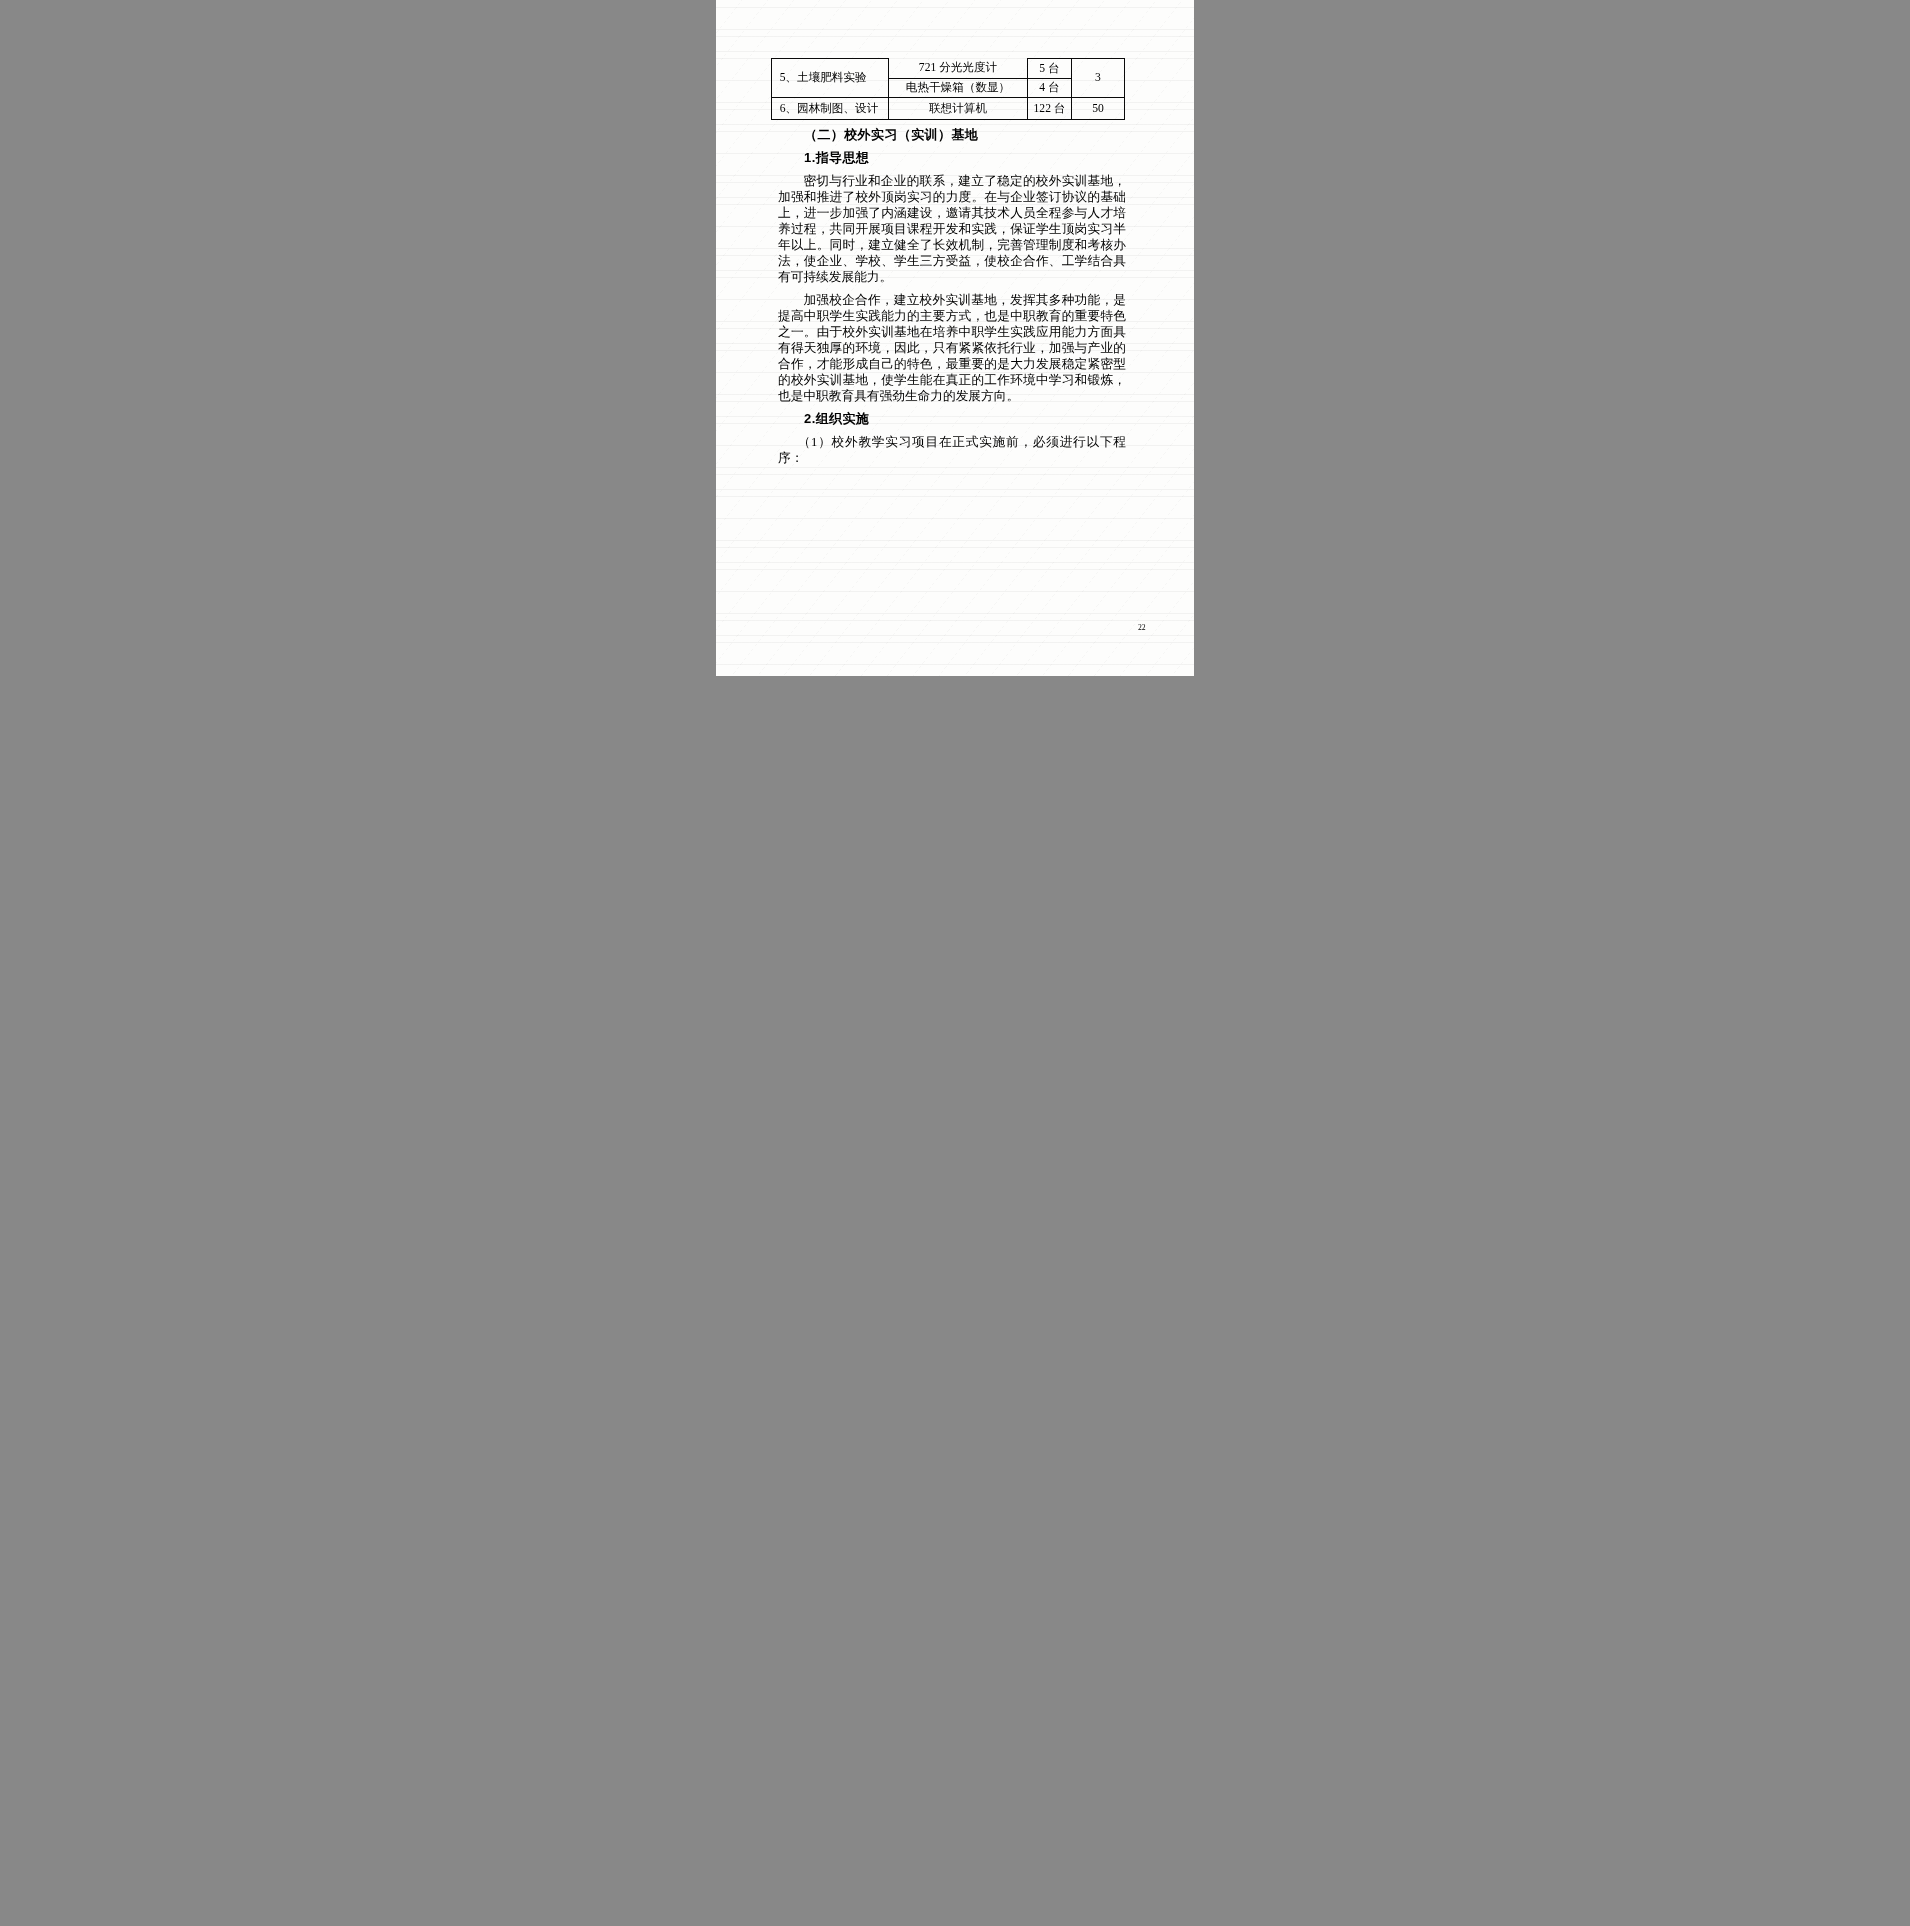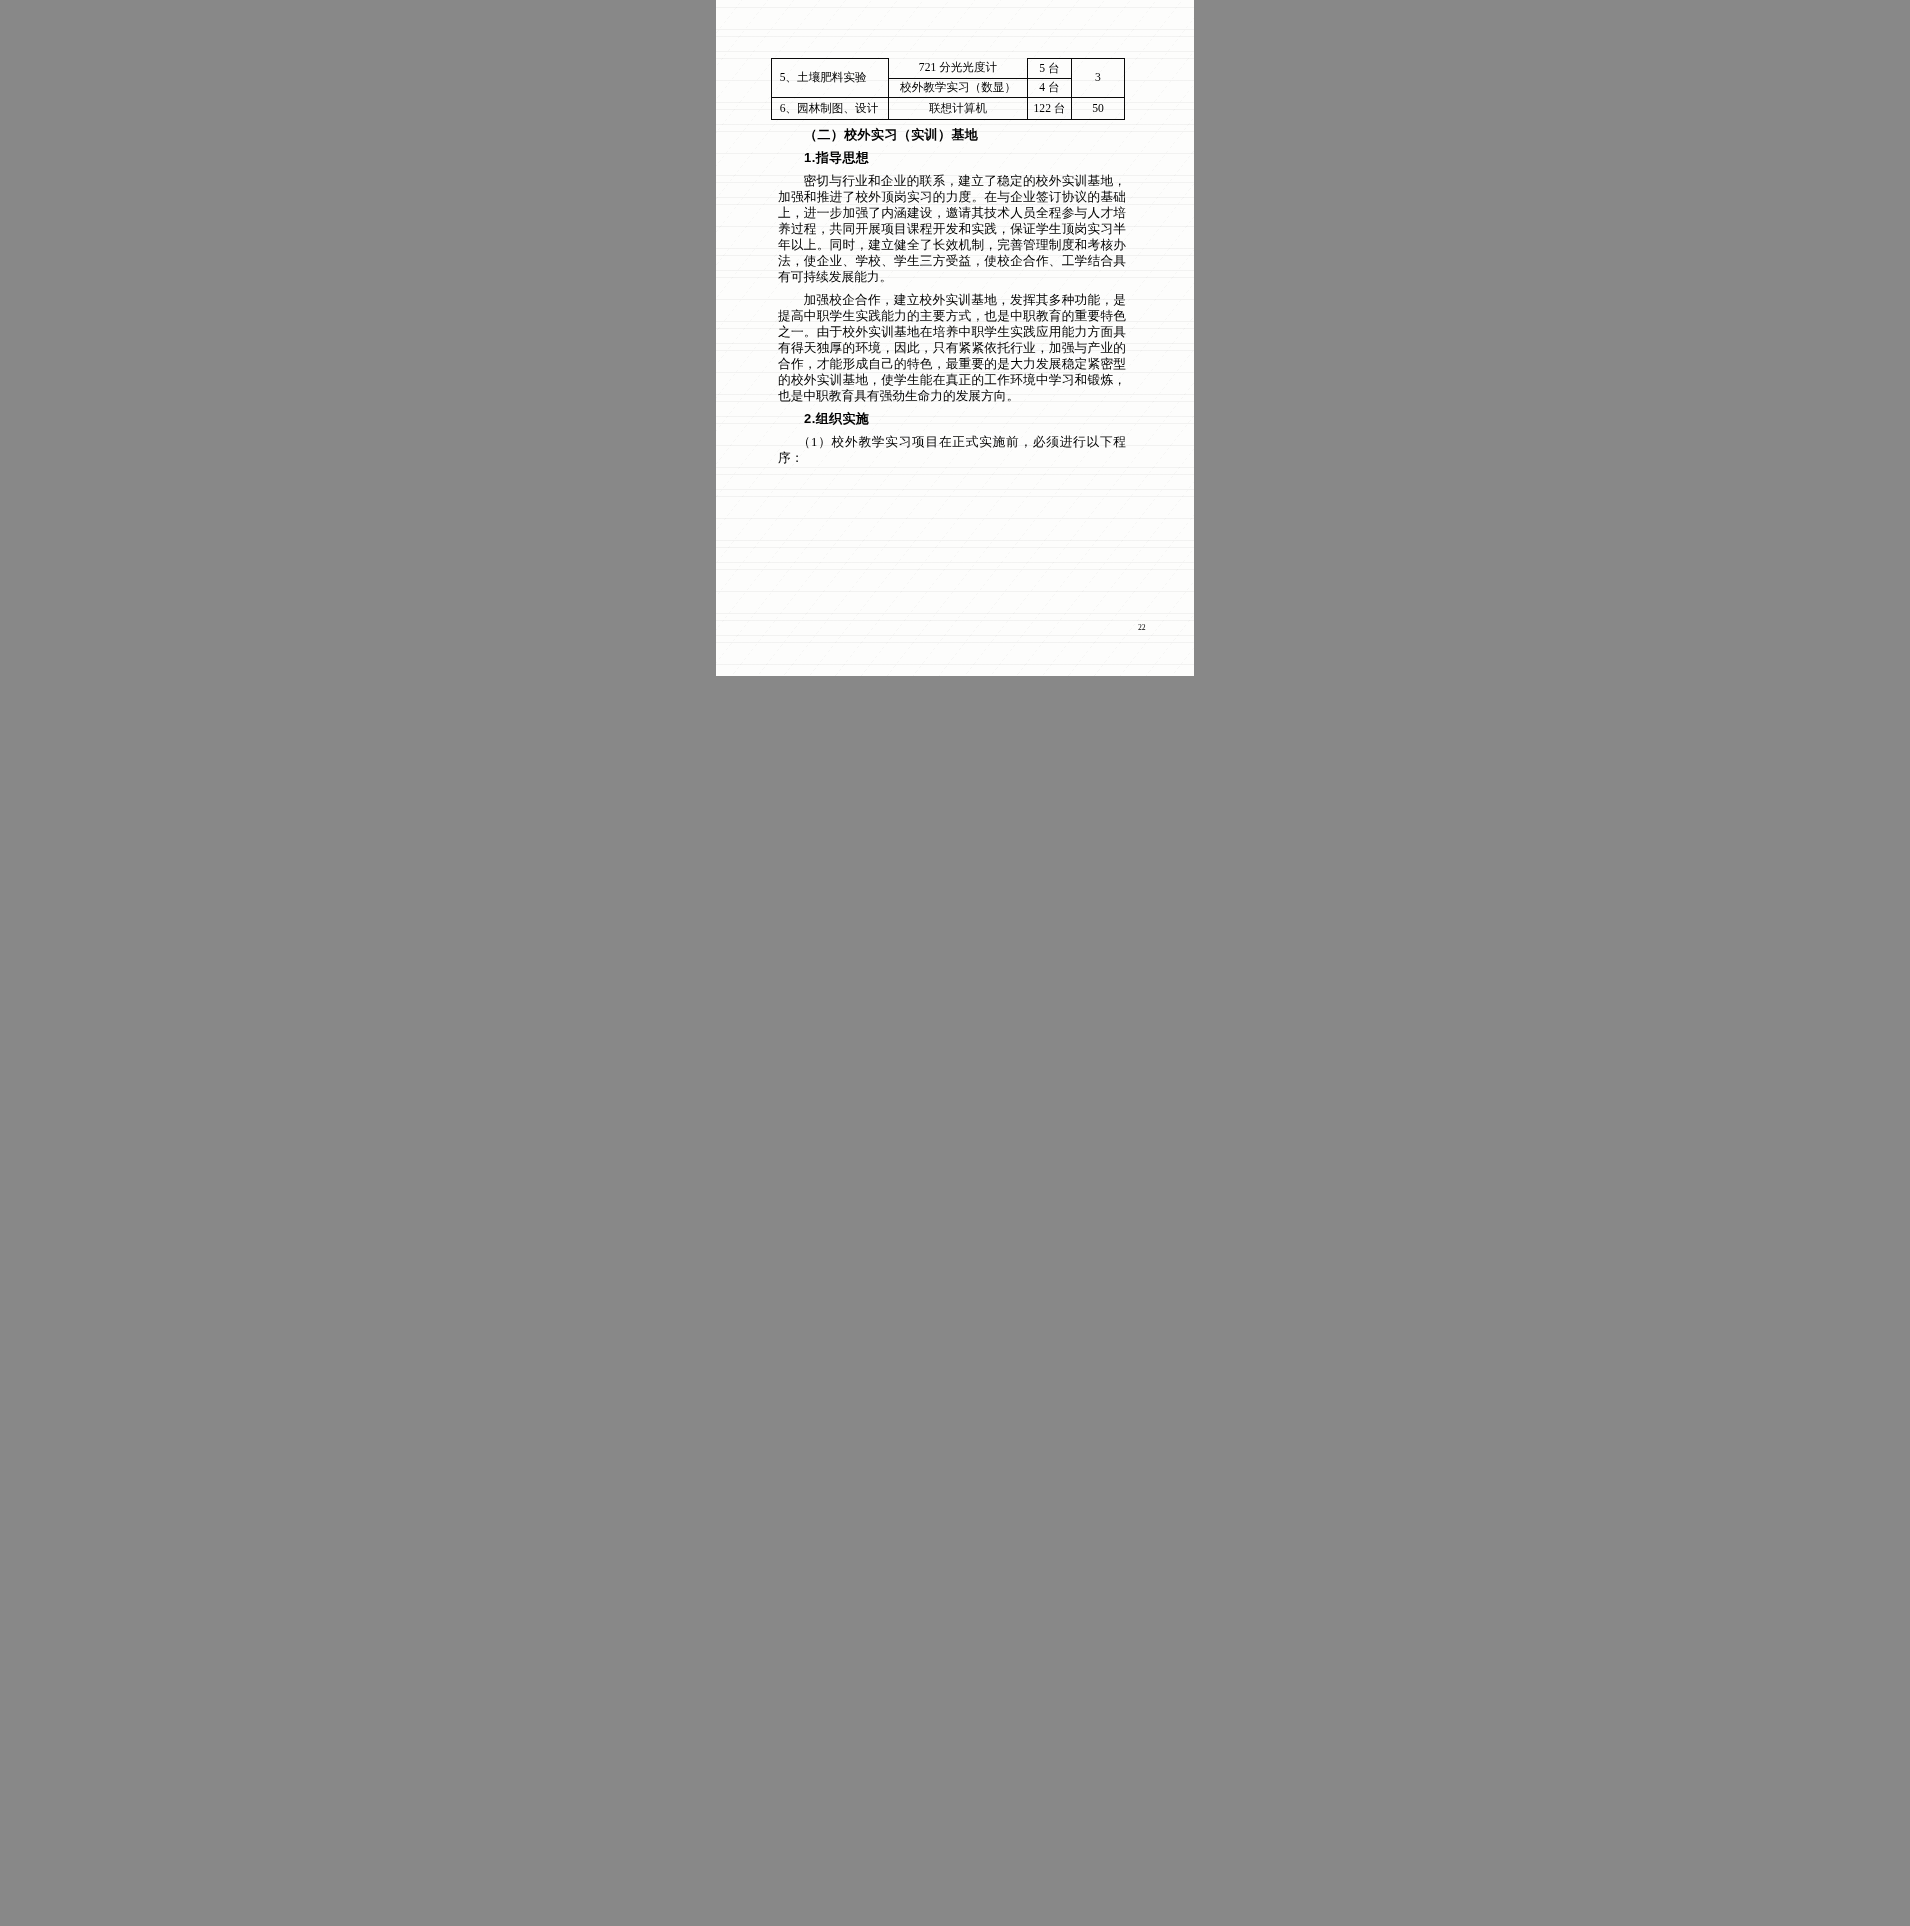--- a/index.html
+++ b/index.html
@@ -96,7 +96,7 @@
           <td rowspan="2">3</td>
         </tr>
         <tr class="r2">
-          <td>校外教学实习（数显）</td>
+          <td>电热干燥箱（数显）</td>
           <td>4 台</td>
         </tr>
         <tr class="r3">

